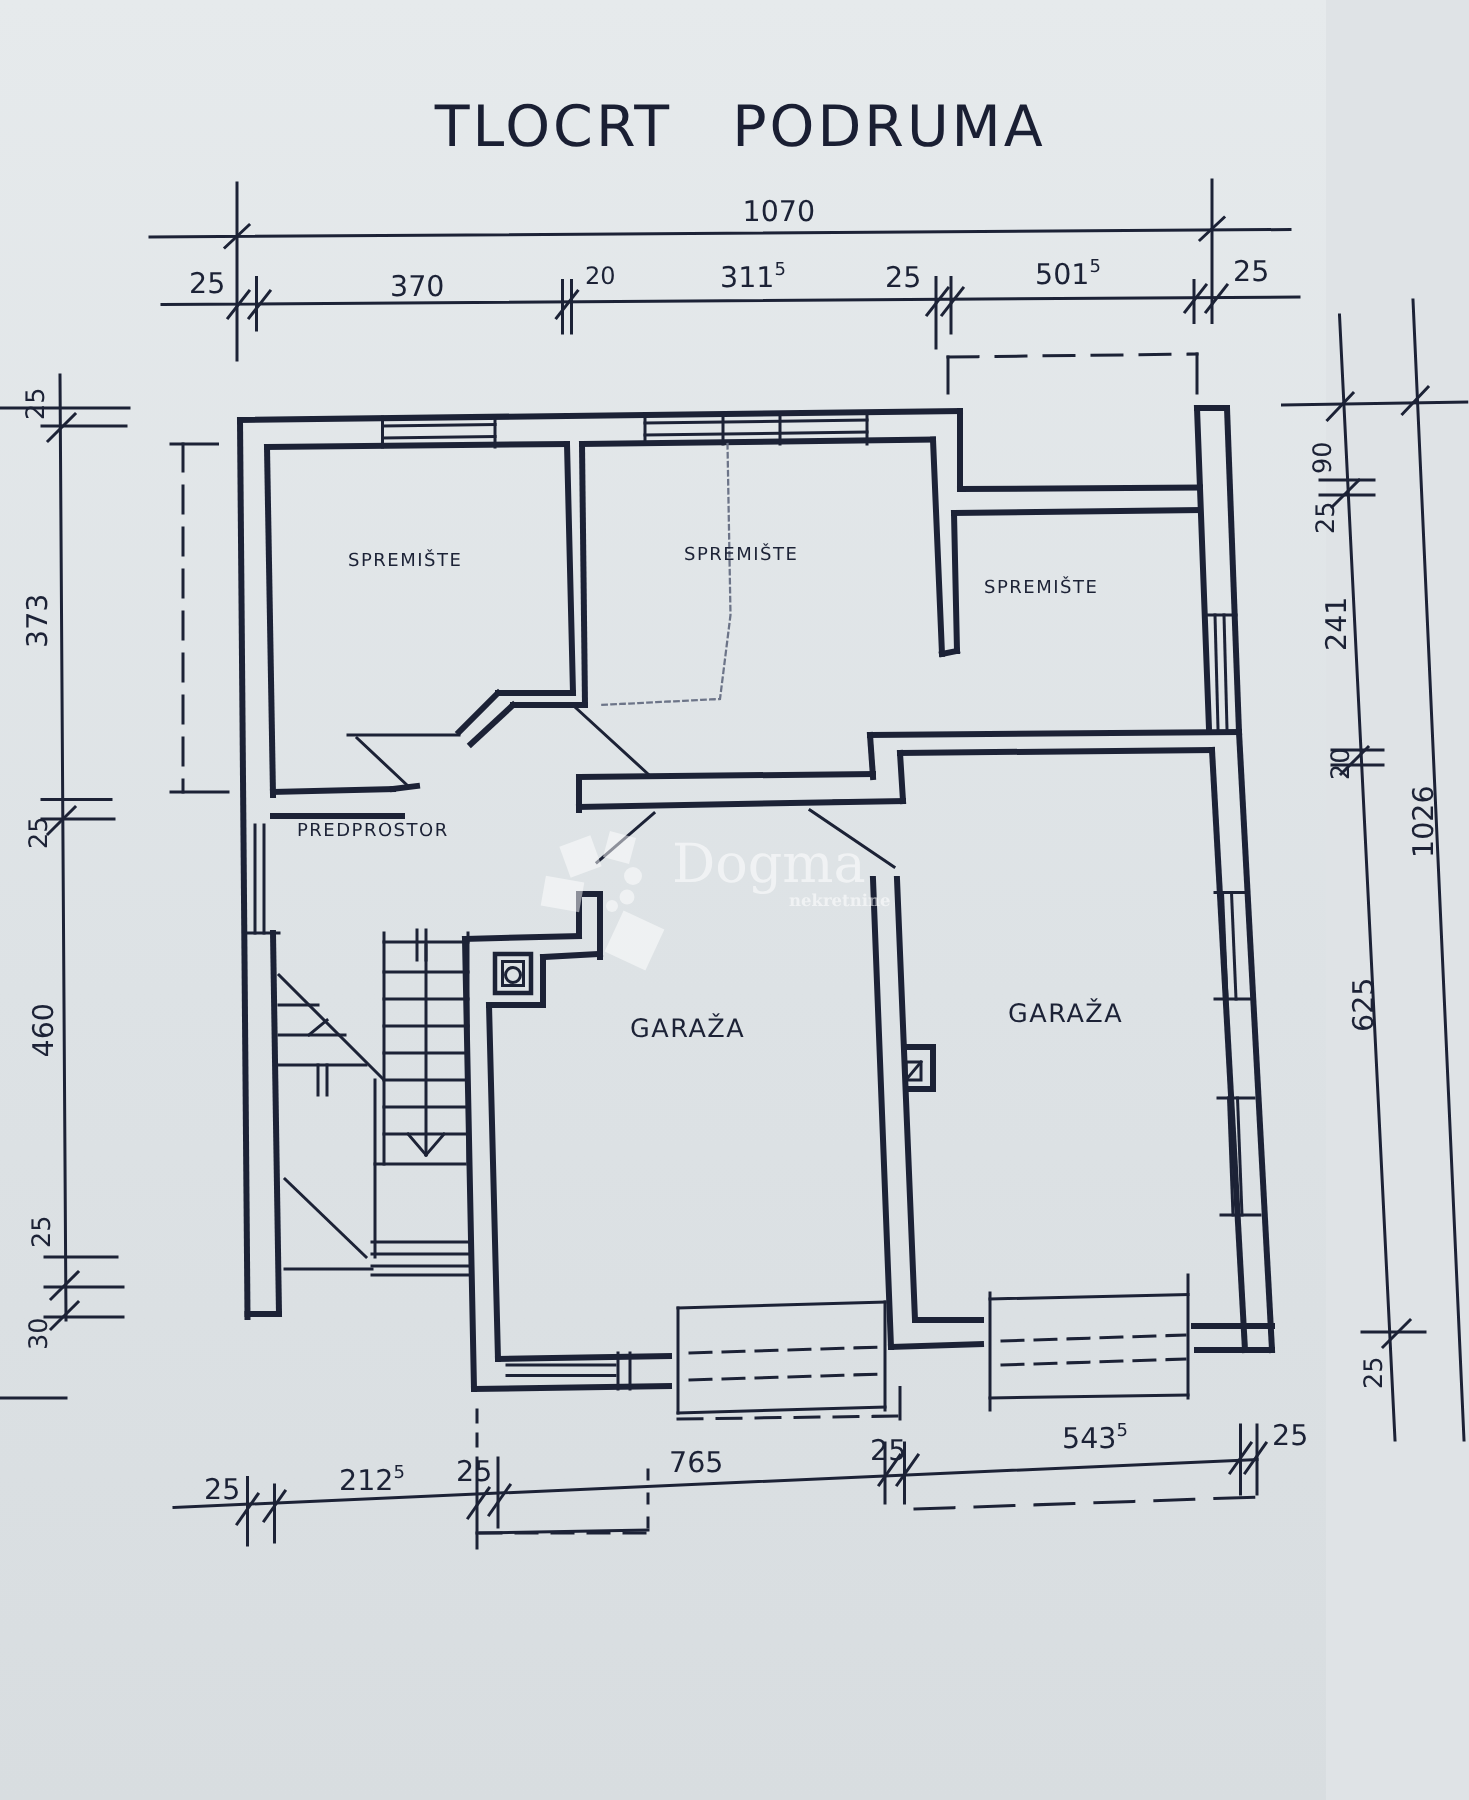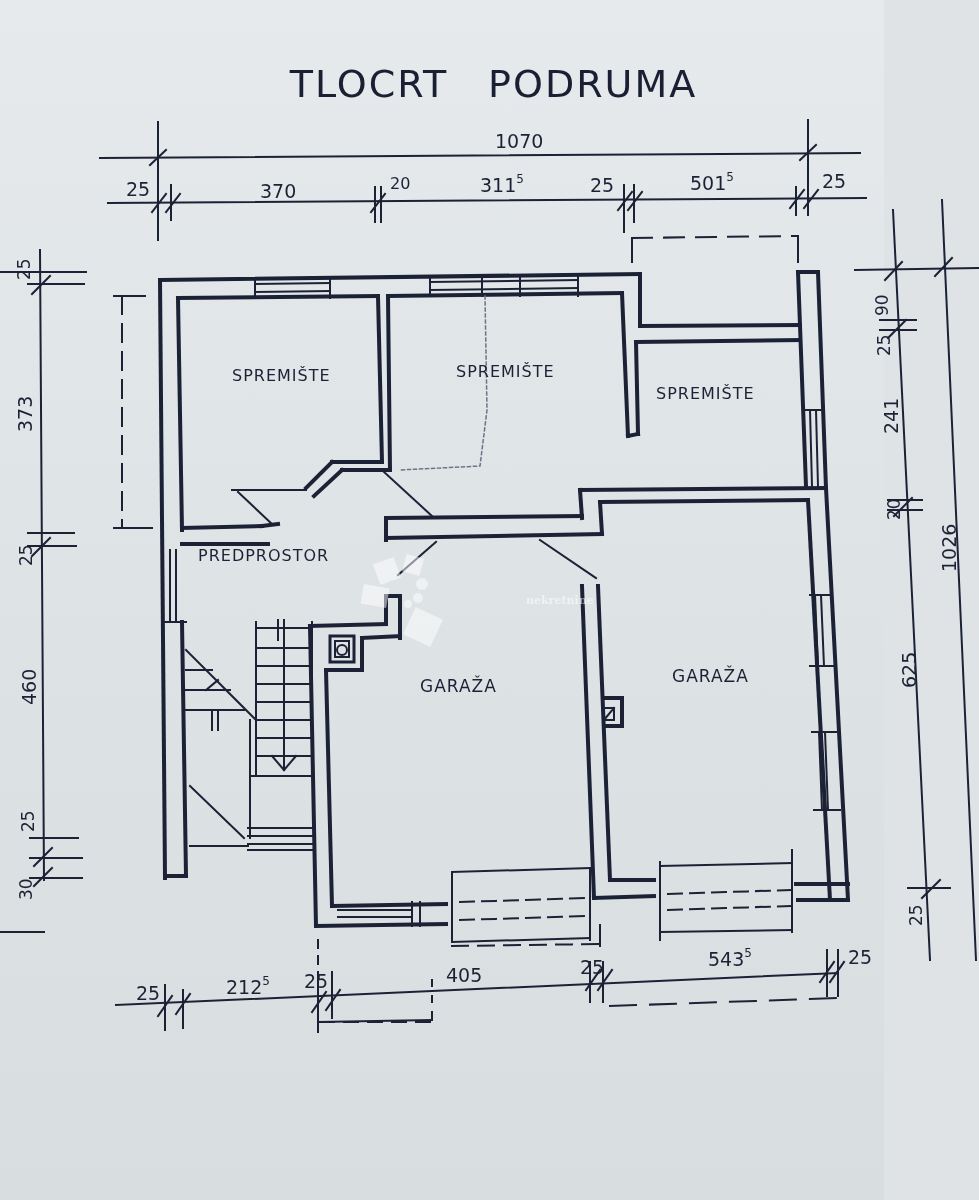--- a/index.html
+++ b/index.html
@@ -17,7 +17,7 @@
        white-space:nowrap;line-height:1;}
   .dim sup{font-size:12px;vertical-align:top;position:relative;top:-3px;}
   .vdim{transform-origin:left top;transform:rotate(-90deg);}
-  .room{position:absolute;font-family:"DejaVu Sans",sans-serif;font-size:16px;
+  .room{position:absolute;font-family:"DejaVu Sans",sans-serif;font-size:12px;
         letter-spacing:1px;color:#1c2236;white-space:nowrap;}
   .watermark{position:absolute;left:448px;top:556px;font-family:"DejaVu Serif",serif;
              font-size:36px;color:rgba(255,255,255,0.55);}

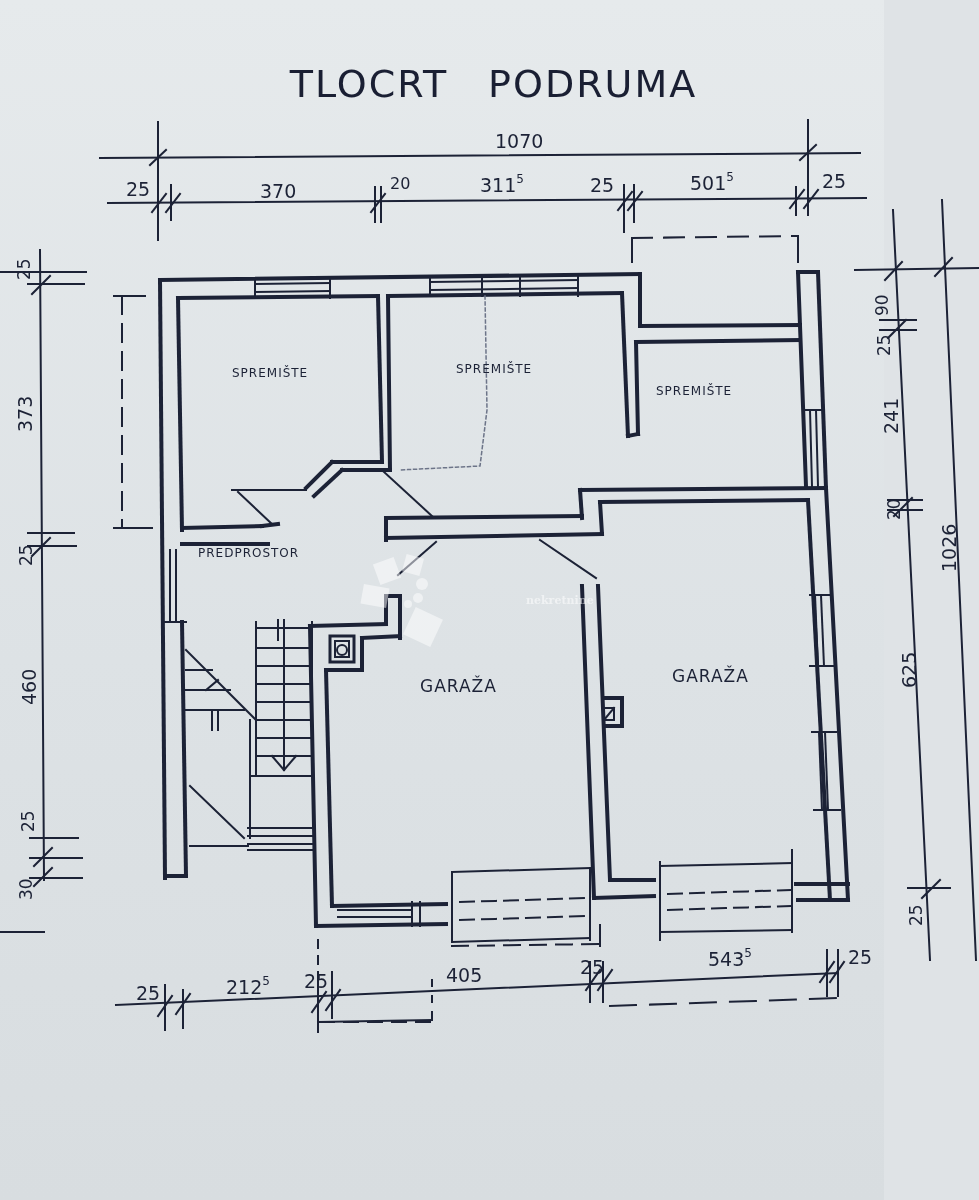--- a/index.html
+++ b/index.html
@@ -304,6 +304,7 @@
     </g>
   </svg>
 
+  <div class="watermark">Dogma</div>
   <div class="watermark-sub">nekretnine</div>
 
   <div class="room" style="left:232px;top:366px;">SPREMIŠTE</div>

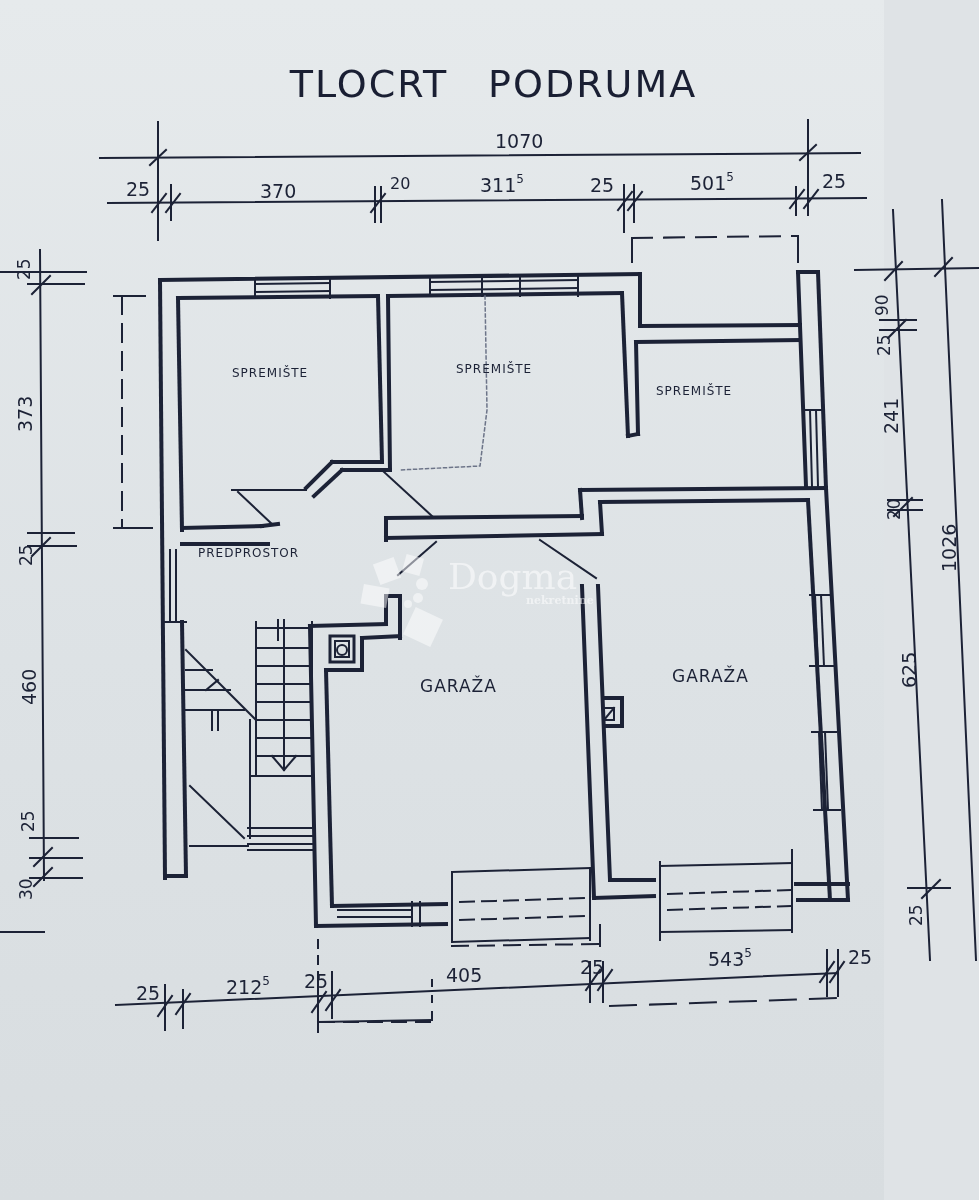--- a/index.html
+++ b/index.html
@@ -342,7 +342,7 @@
   <div class="dim" style="left:136px;top:984px;"><span>25</span></div>
   <div class="dim" style="left:226px;top:978px;"><span>212</span><sup>5</sup></div>
   <div class="dim" style="left:304px;top:972px;"><span>25</span></div>
-  <div class="dim" style="left:446px;top:966px;"><span>405</span></div>
+  <div class="dim" style="left:446px;top:966px;"><span>765</span></div>
   <div class="dim" style="left:580px;top:958px;"><span>25</span></div>
   <div class="dim" style="left:708px;top:950px;"><span>543</span><sup>5</sup></div>
   <div class="dim" style="left:848px;top:948px;"><span>25</span></div>

